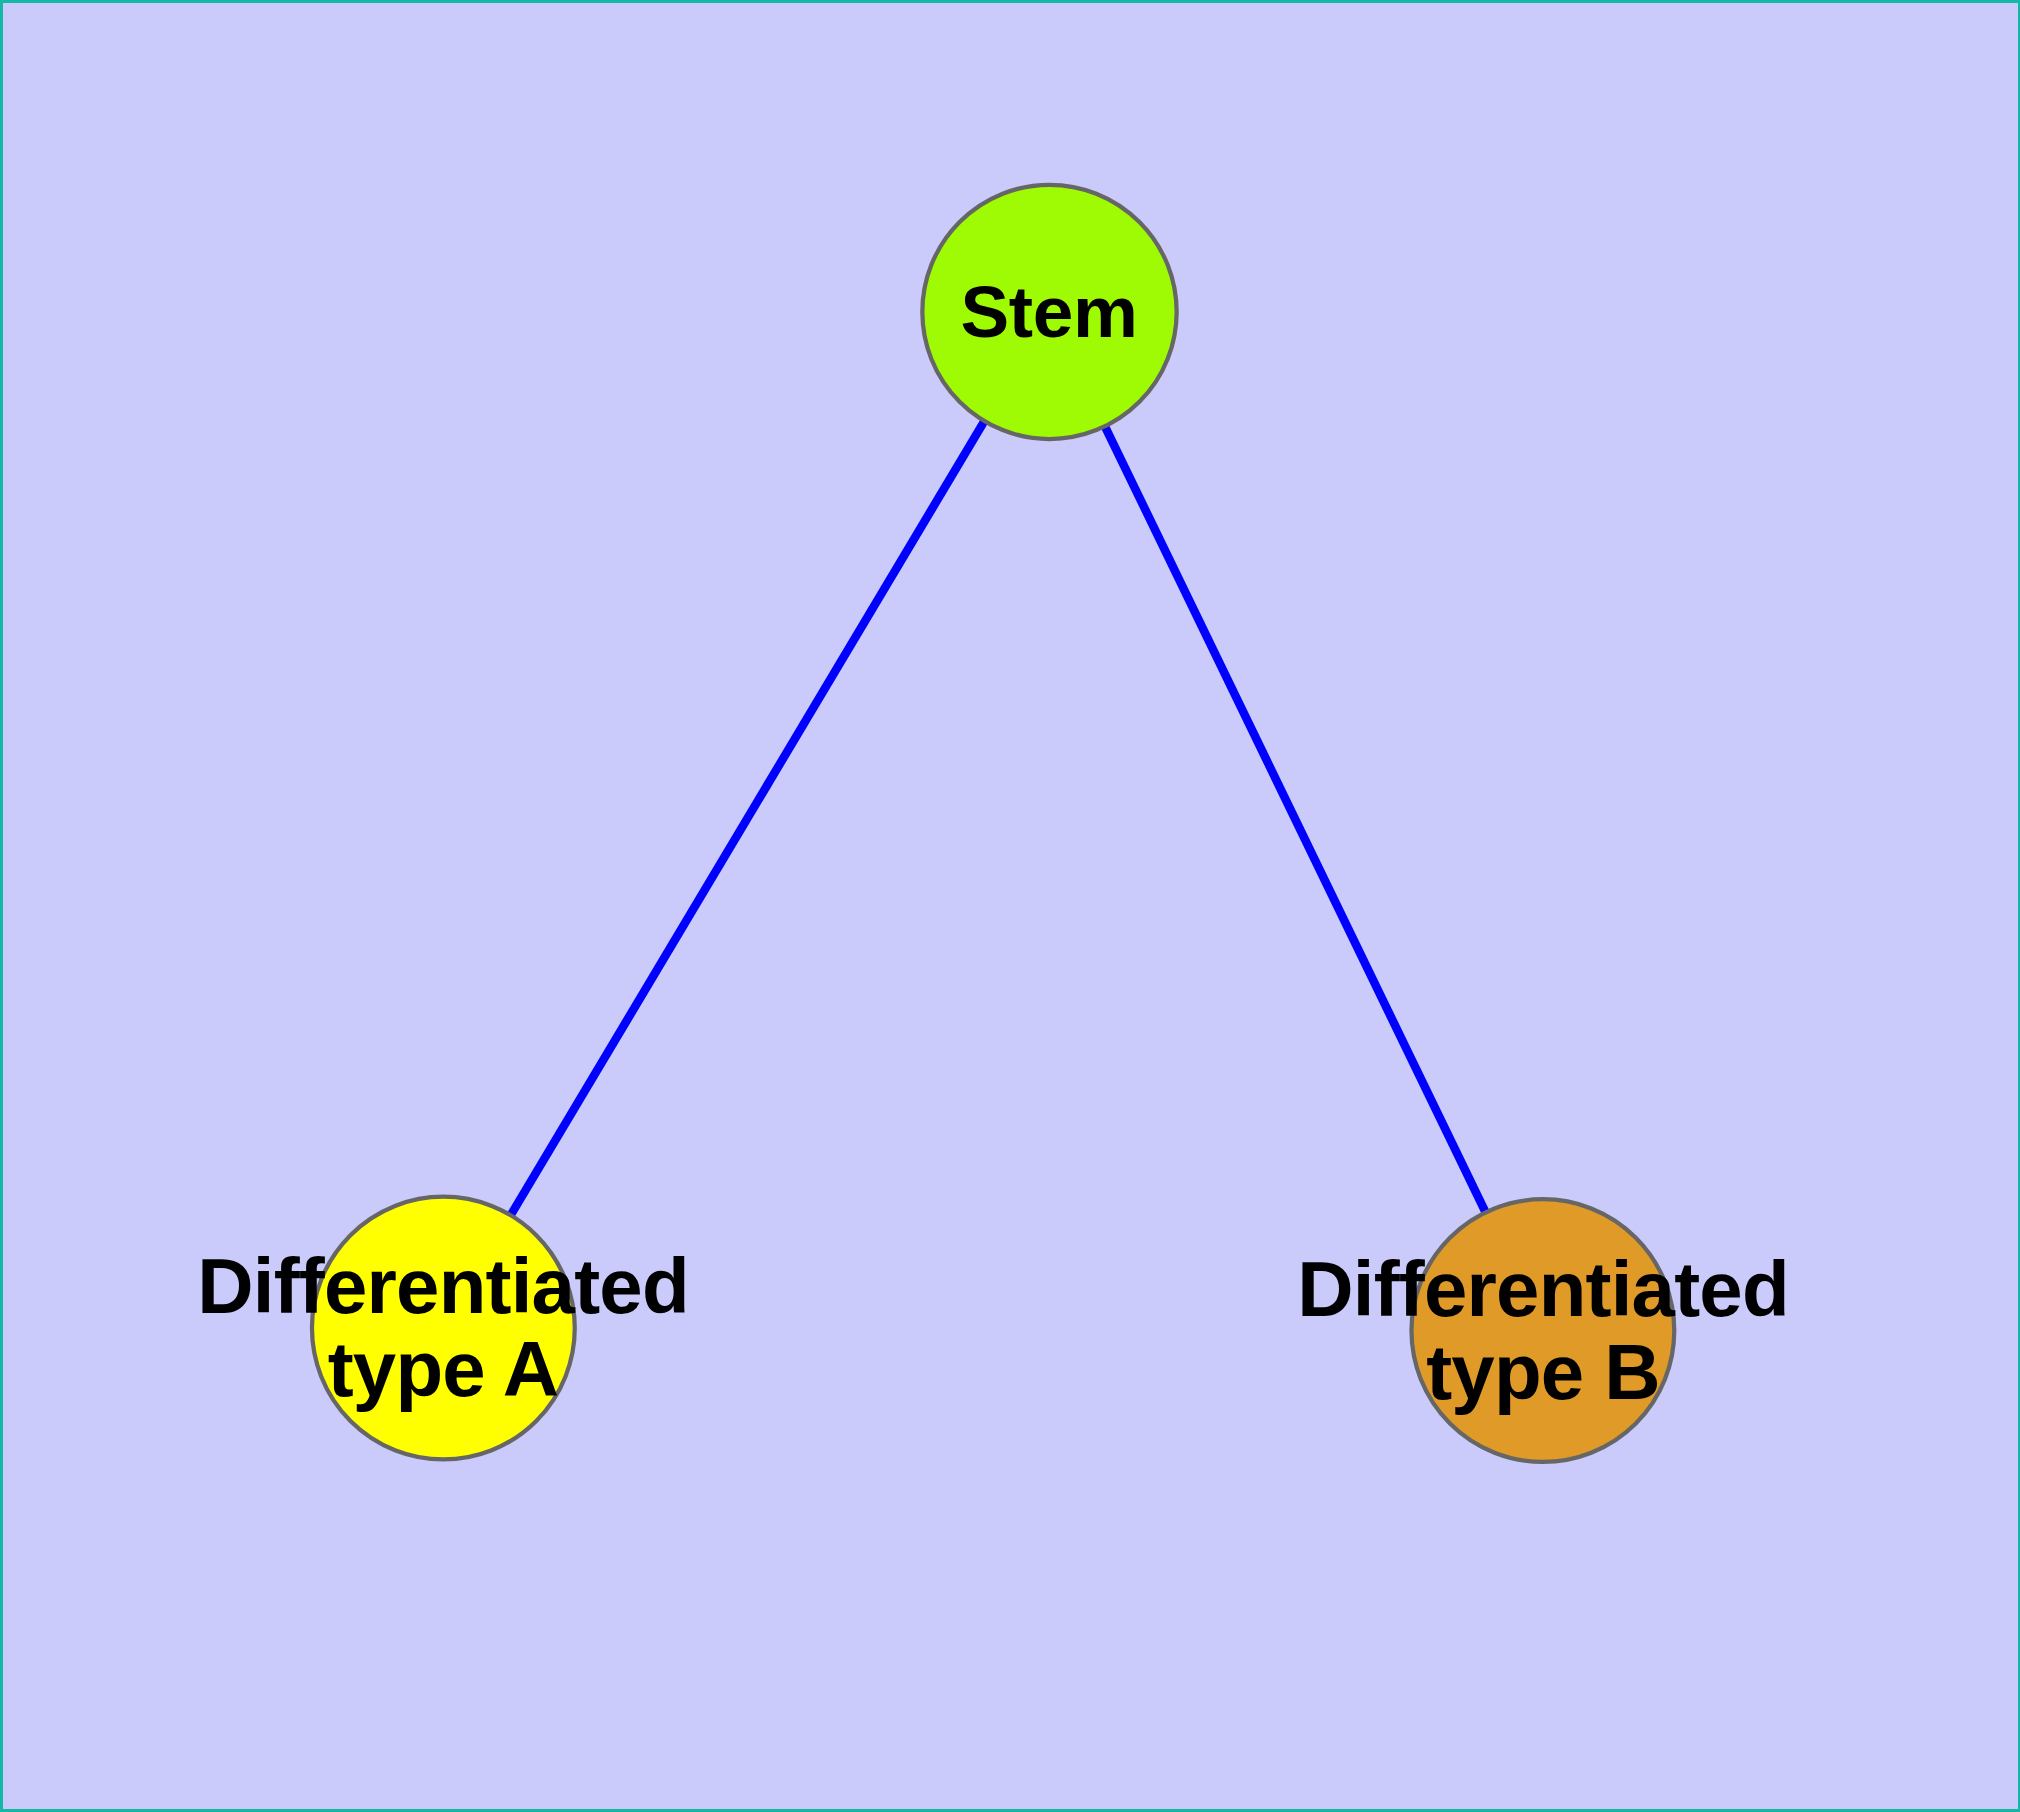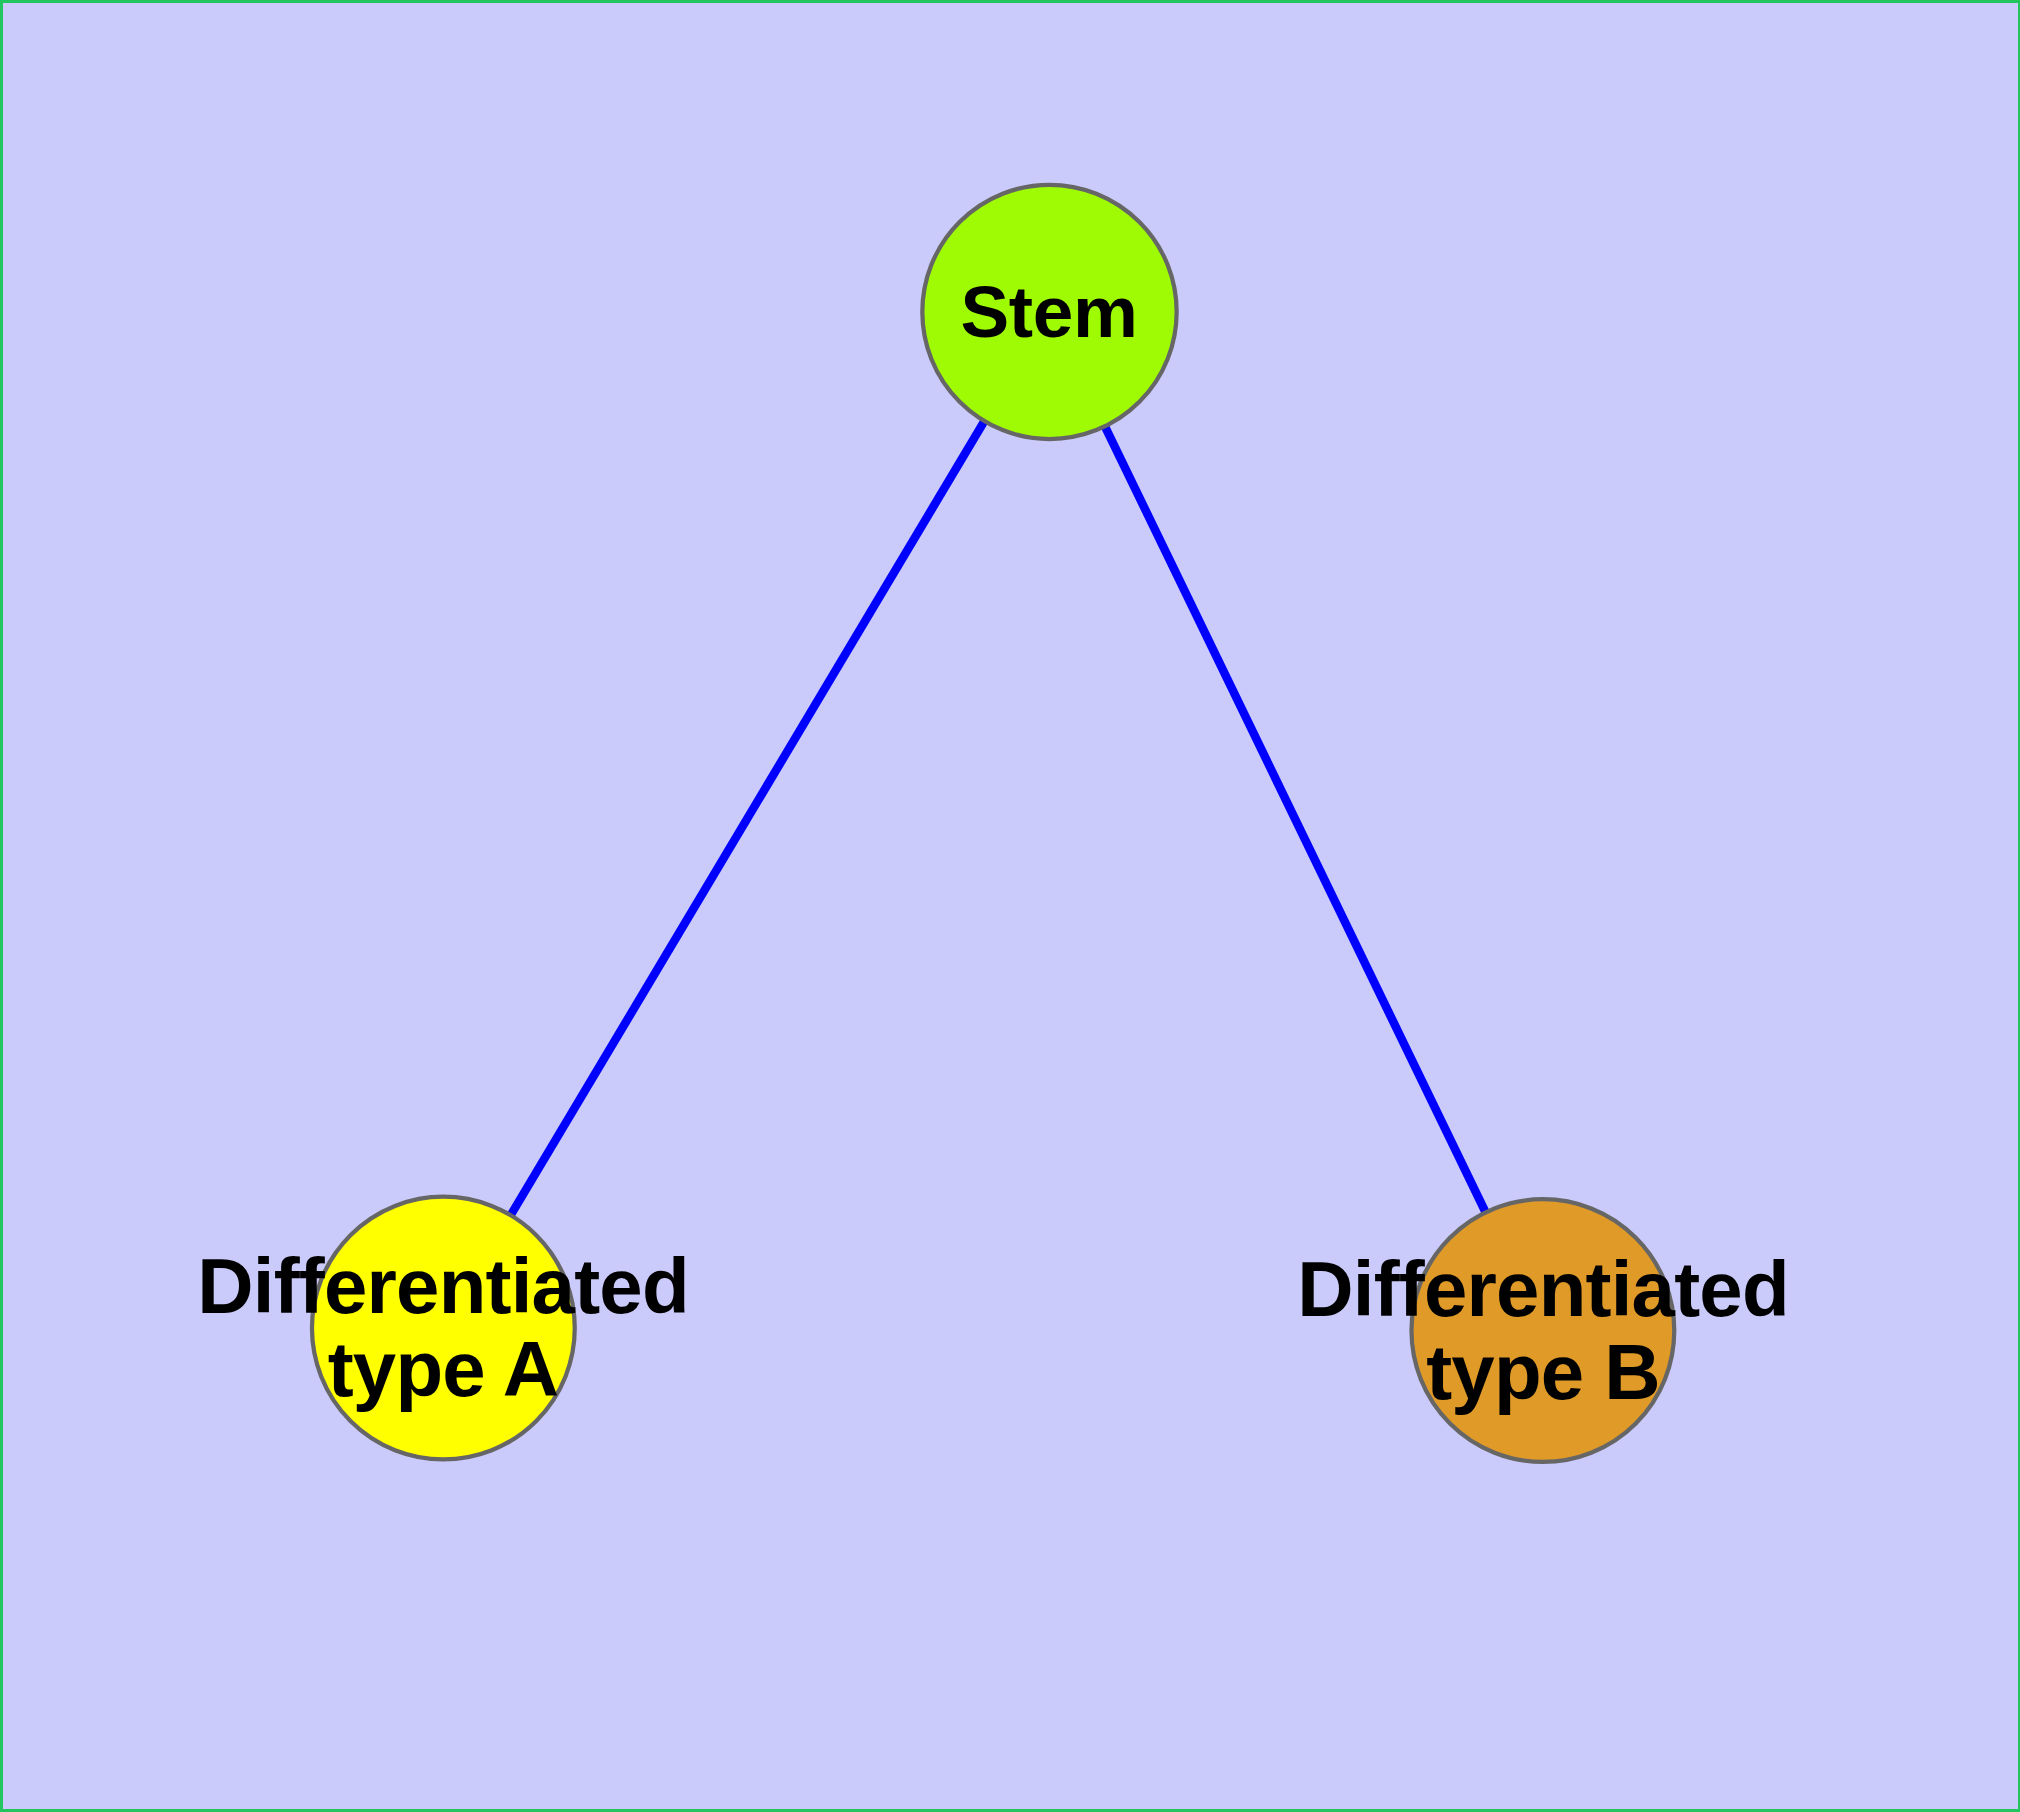--- a/index.html
+++ b/index.html
@@ -12,7 +12,7 @@
     position: relative;
     width: 2021px;
     height: 1812px;
-    background: #22c55e;
+    background: #14b8a6;
     overflow: hidden;
     font-family: "Liberation Sans", "DejaVu Sans", sans-serif;
   }

